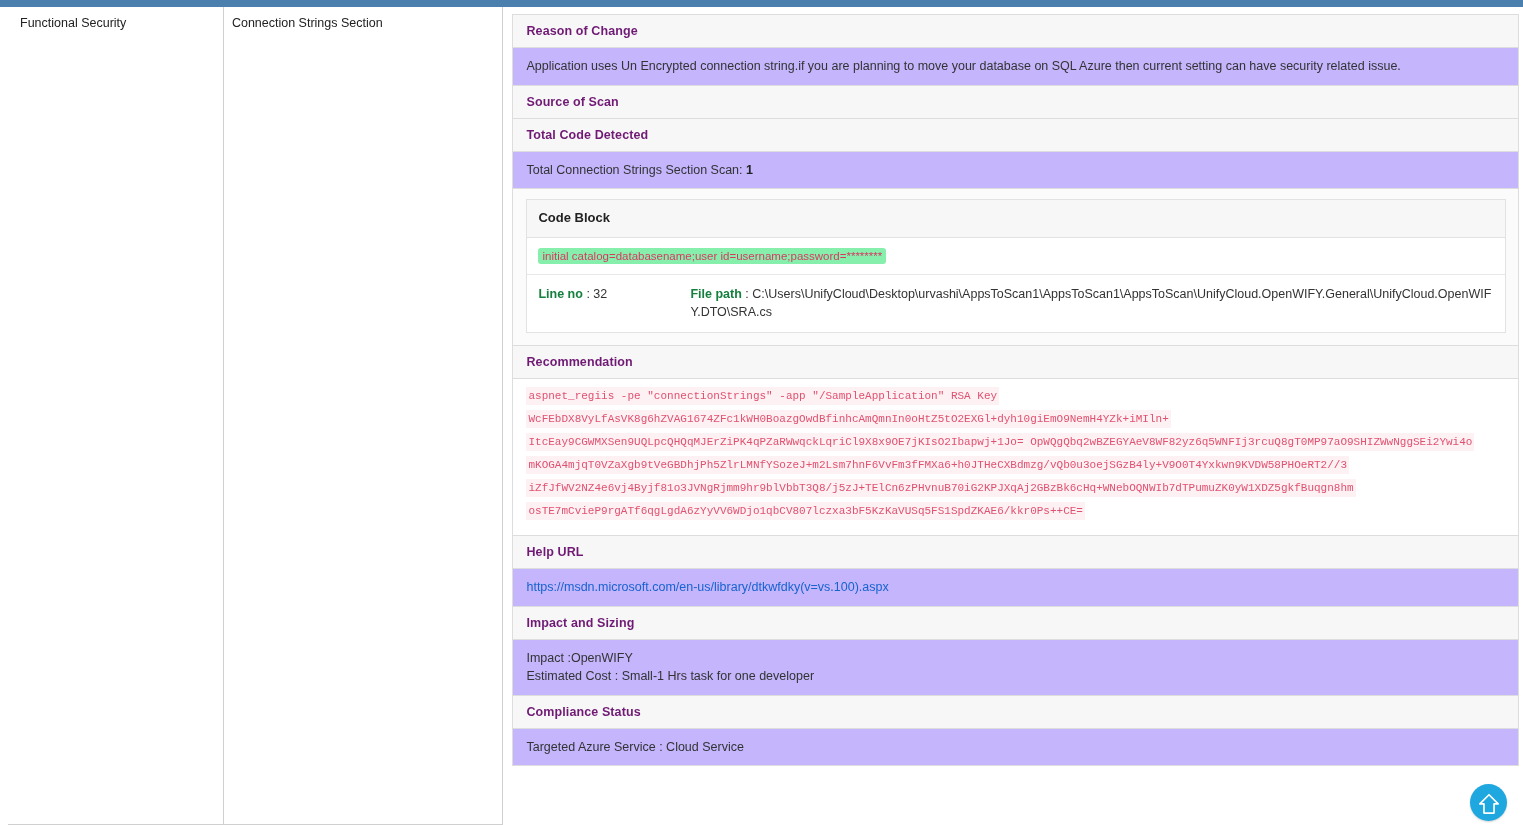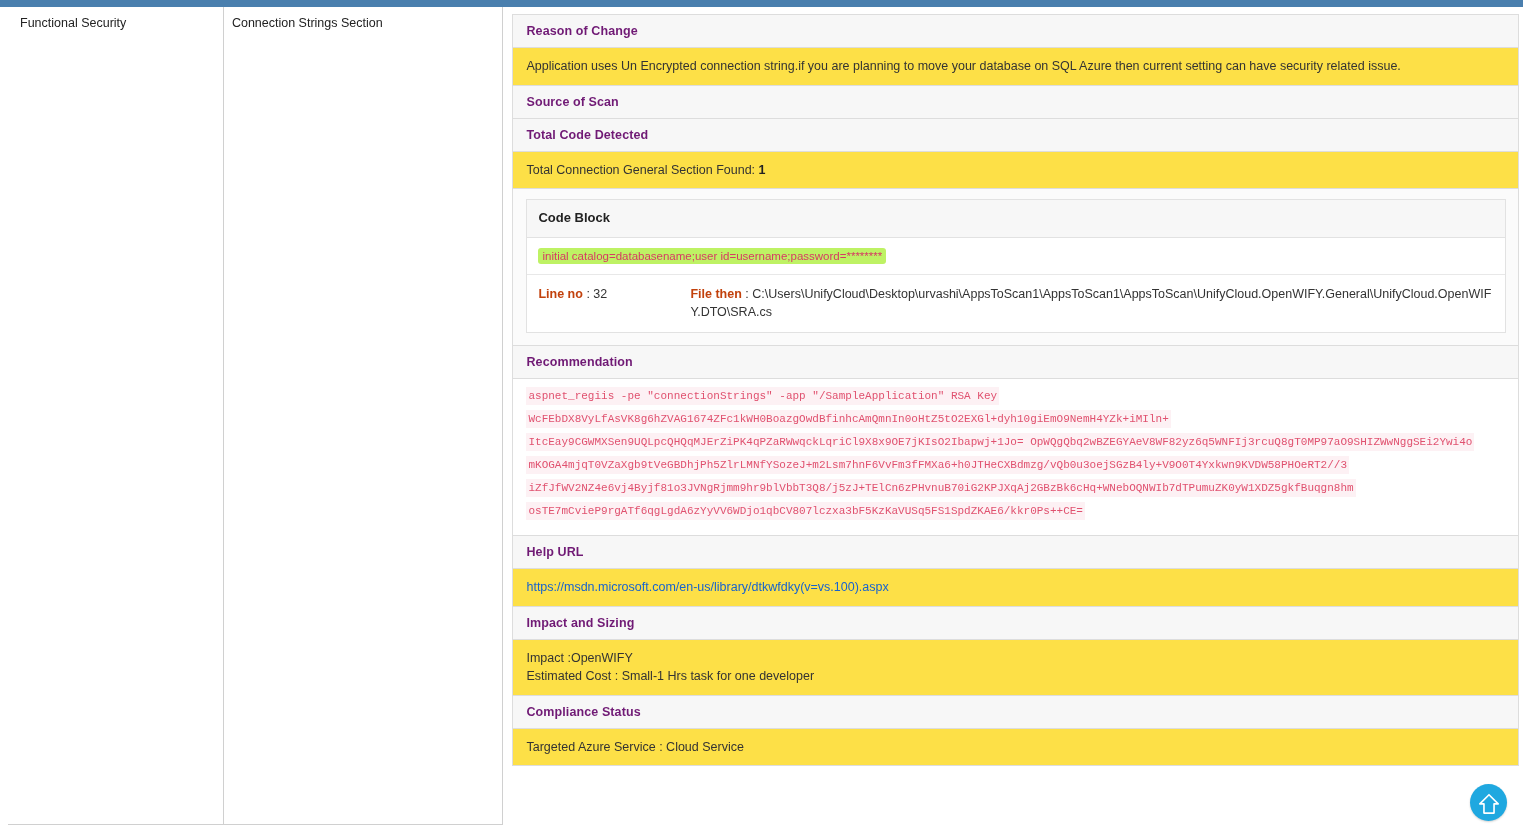--- a/index.html
+++ b/index.html
@@ -78,7 +78,7 @@
     letter-spacing: 0.1px;
   }
   .section-body {
-    background: #fde047;
+    background: #c4b5fd;
     border-bottom: 1px solid #dddddd;
     padding: 9px 12px 9px 13px;
     font-size: 12.5px;

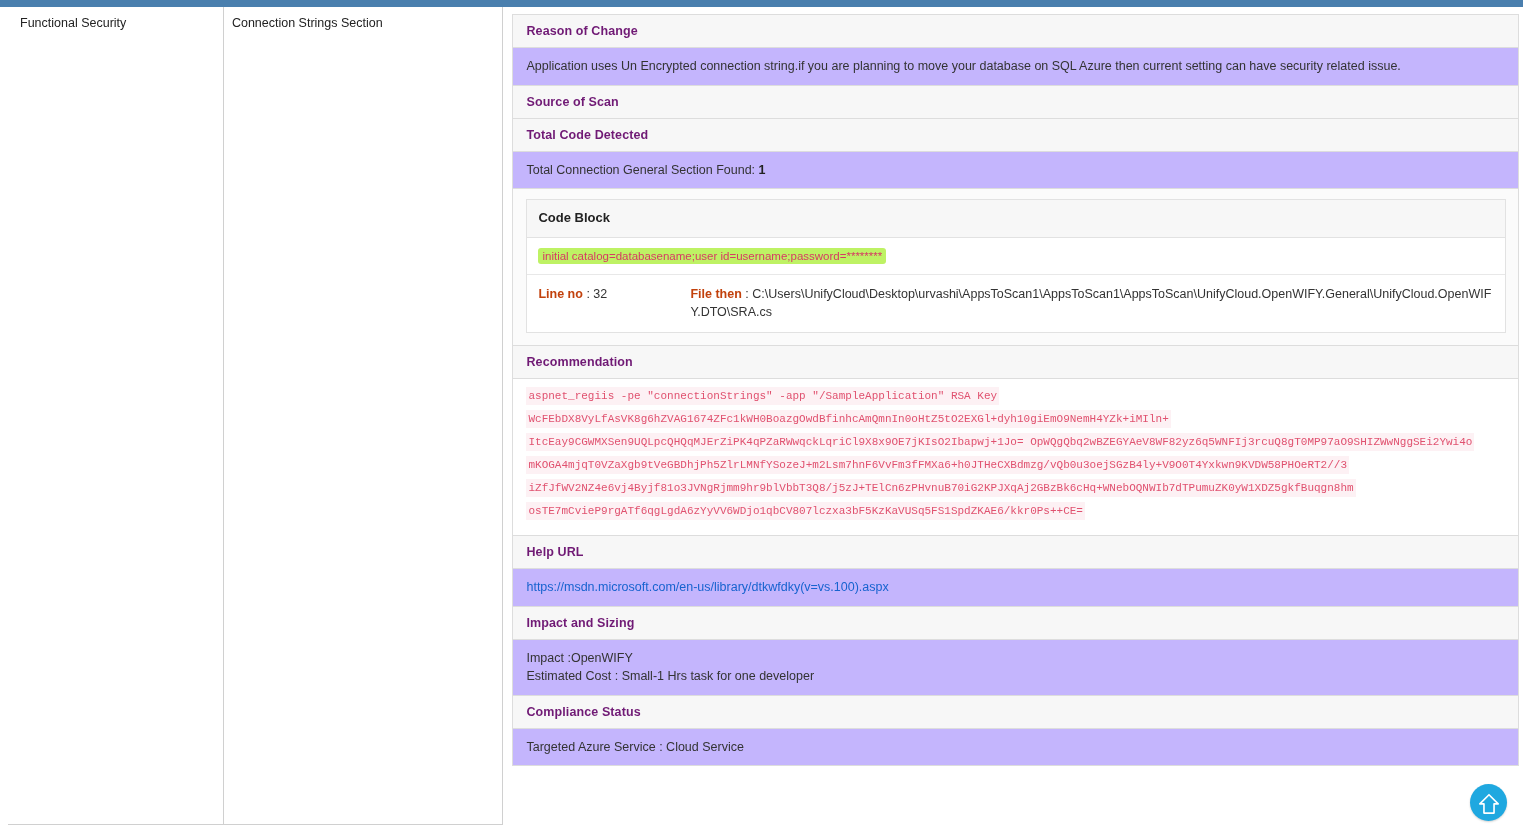--- a/index.html
+++ b/index.html
@@ -213,7 +213,7 @@
 
       <div class="section-header">Total Code Detected</div>
       <div class="section-body">
-        <span>Total Connection General Section Found:</span>
+        <span>Total Connection Strings Section Scan:</span>
         <span class="count-strong">1</span>
       </div>
 

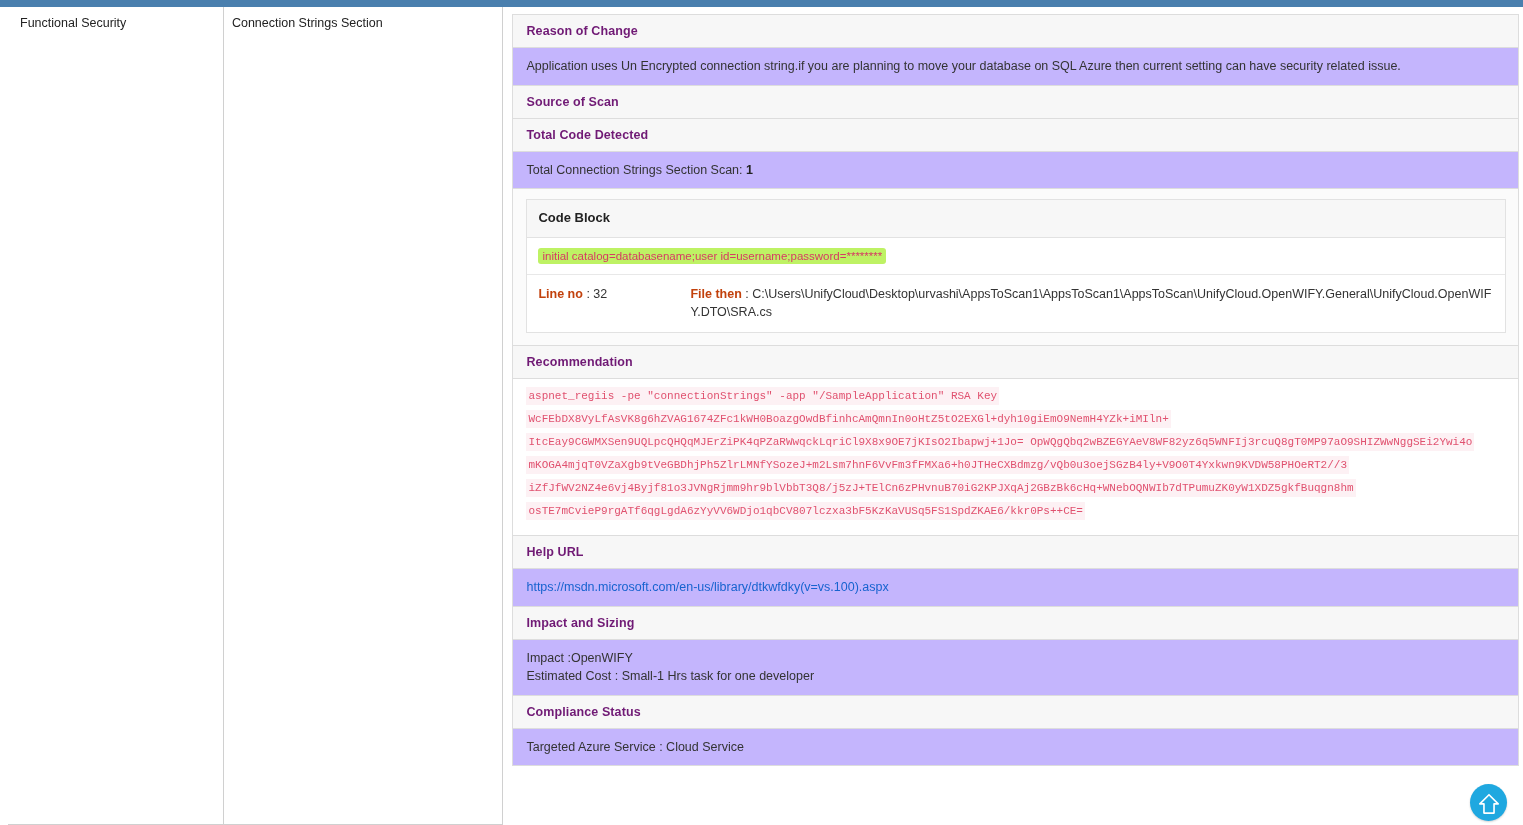--- a/index.html
+++ b/index.html
@@ -114,7 +114,7 @@
     background: #ffffff;
   }
   .inline-code {
-    background: #bef264;
+    background: #86efac;
     color: #d63a63;
     font-family: "Liberation Sans", sans-serif;
     font-size: 11.5px;

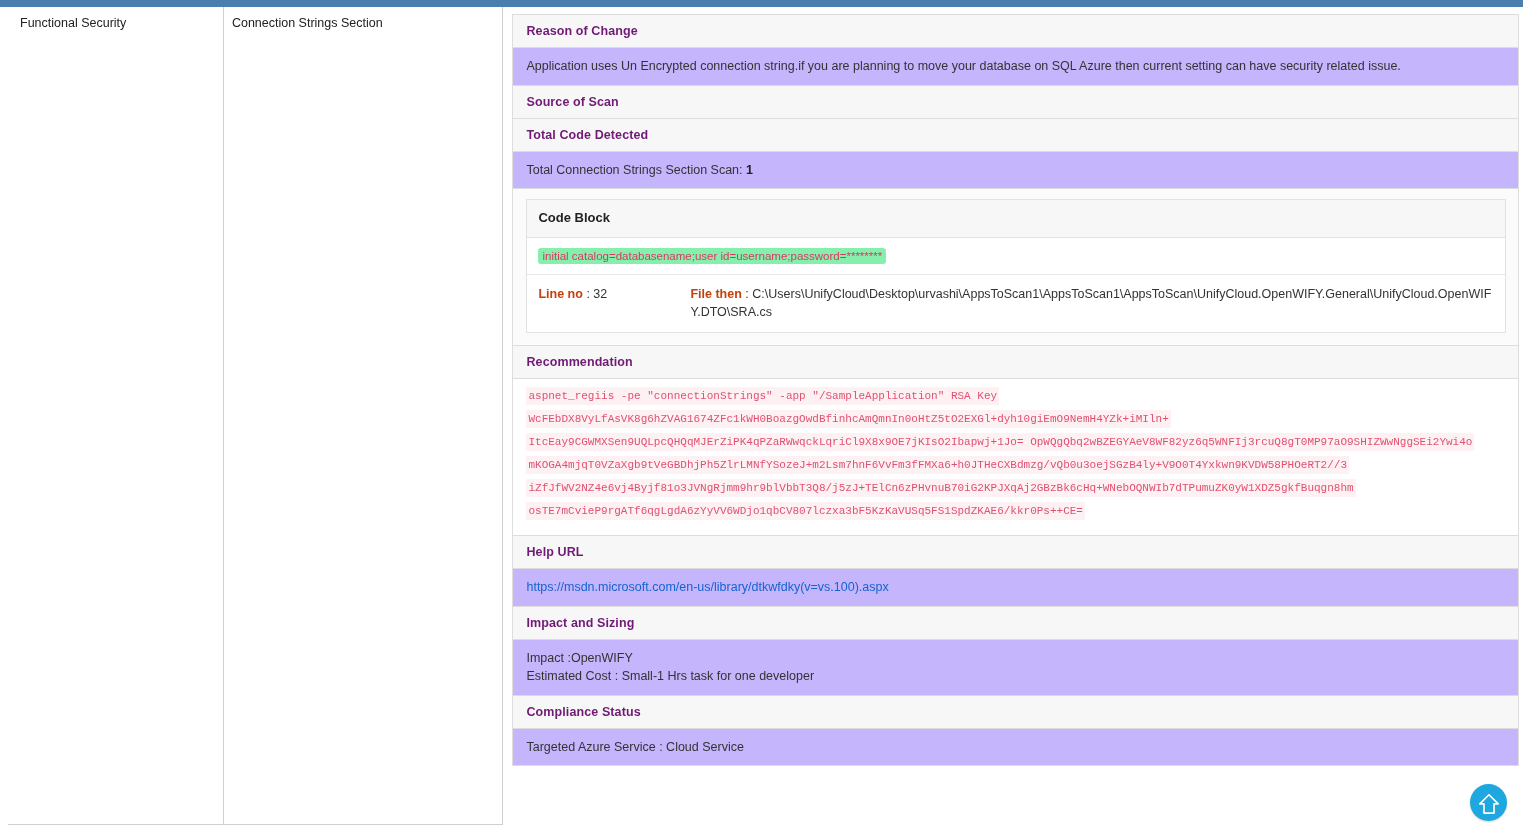--- a/index.html
+++ b/index.html
@@ -139,7 +139,7 @@
     flex: 1 1 auto;
     word-break: break-all;
   }
-  .meta-key { font-weight: bold; color: #c2410c; }
+  .meta-key { font-weight: bold; color: #15803d; }
 
   
   .cmd-block {

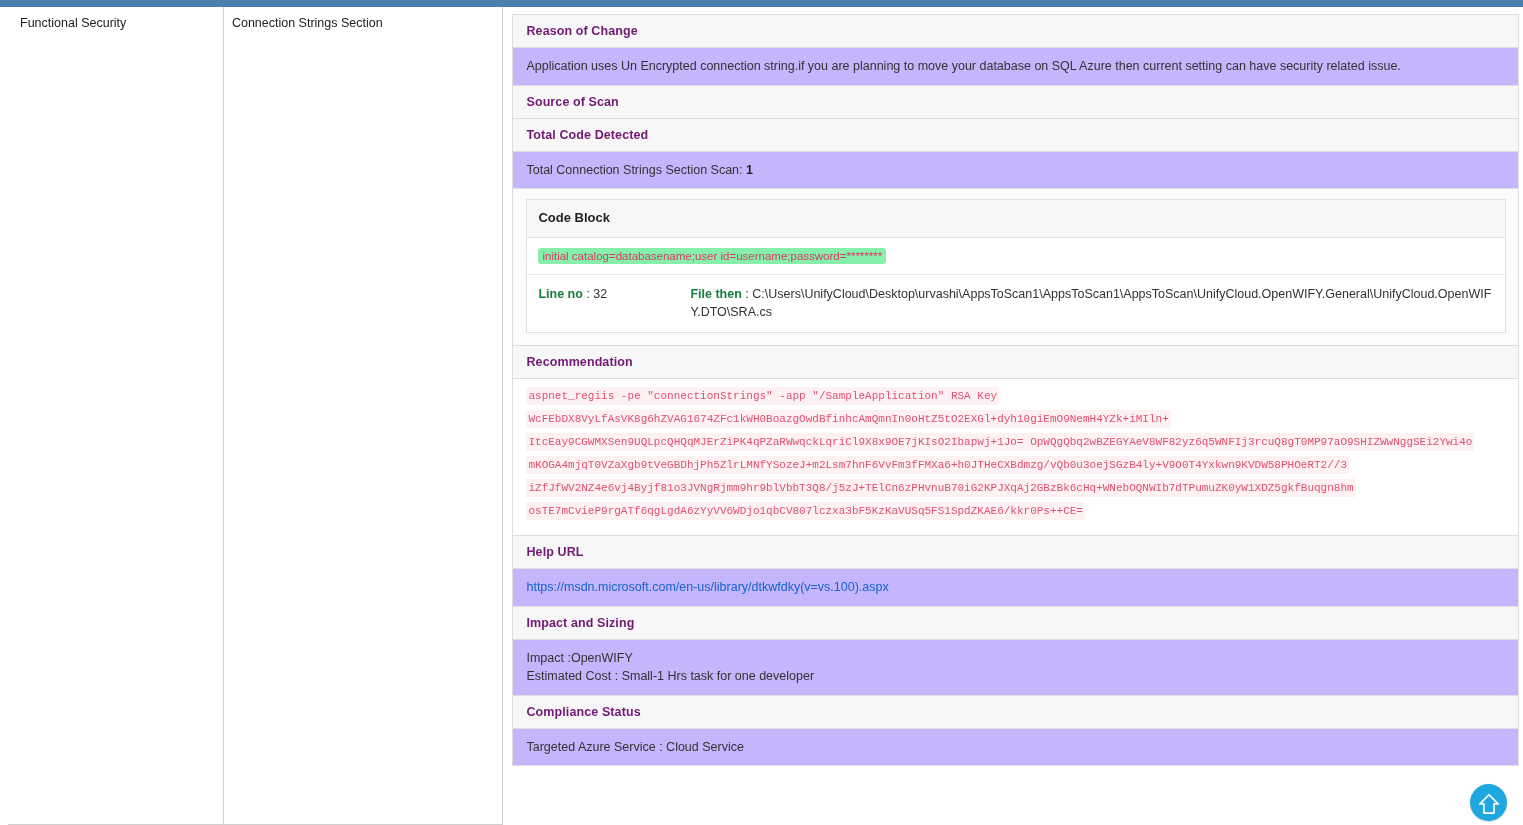--- a/index.html
+++ b/index.html
@@ -229,7 +229,7 @@
               <span>: 32</span>
             </div>
             <div class="meta-filepath">
-              <span class="meta-key">File then</span>
+              <span class="meta-key">File path</span>
               <span>: C:\Users\UnifyCloud\Desktop\urvashi\AppsToScan1\AppsToScan1\AppsToScan\UnifyCloud.OpenWIFY.General\UnifyCloud.OpenWIFY.DTO\SRA.cs</span>
             </div>
           </div>

